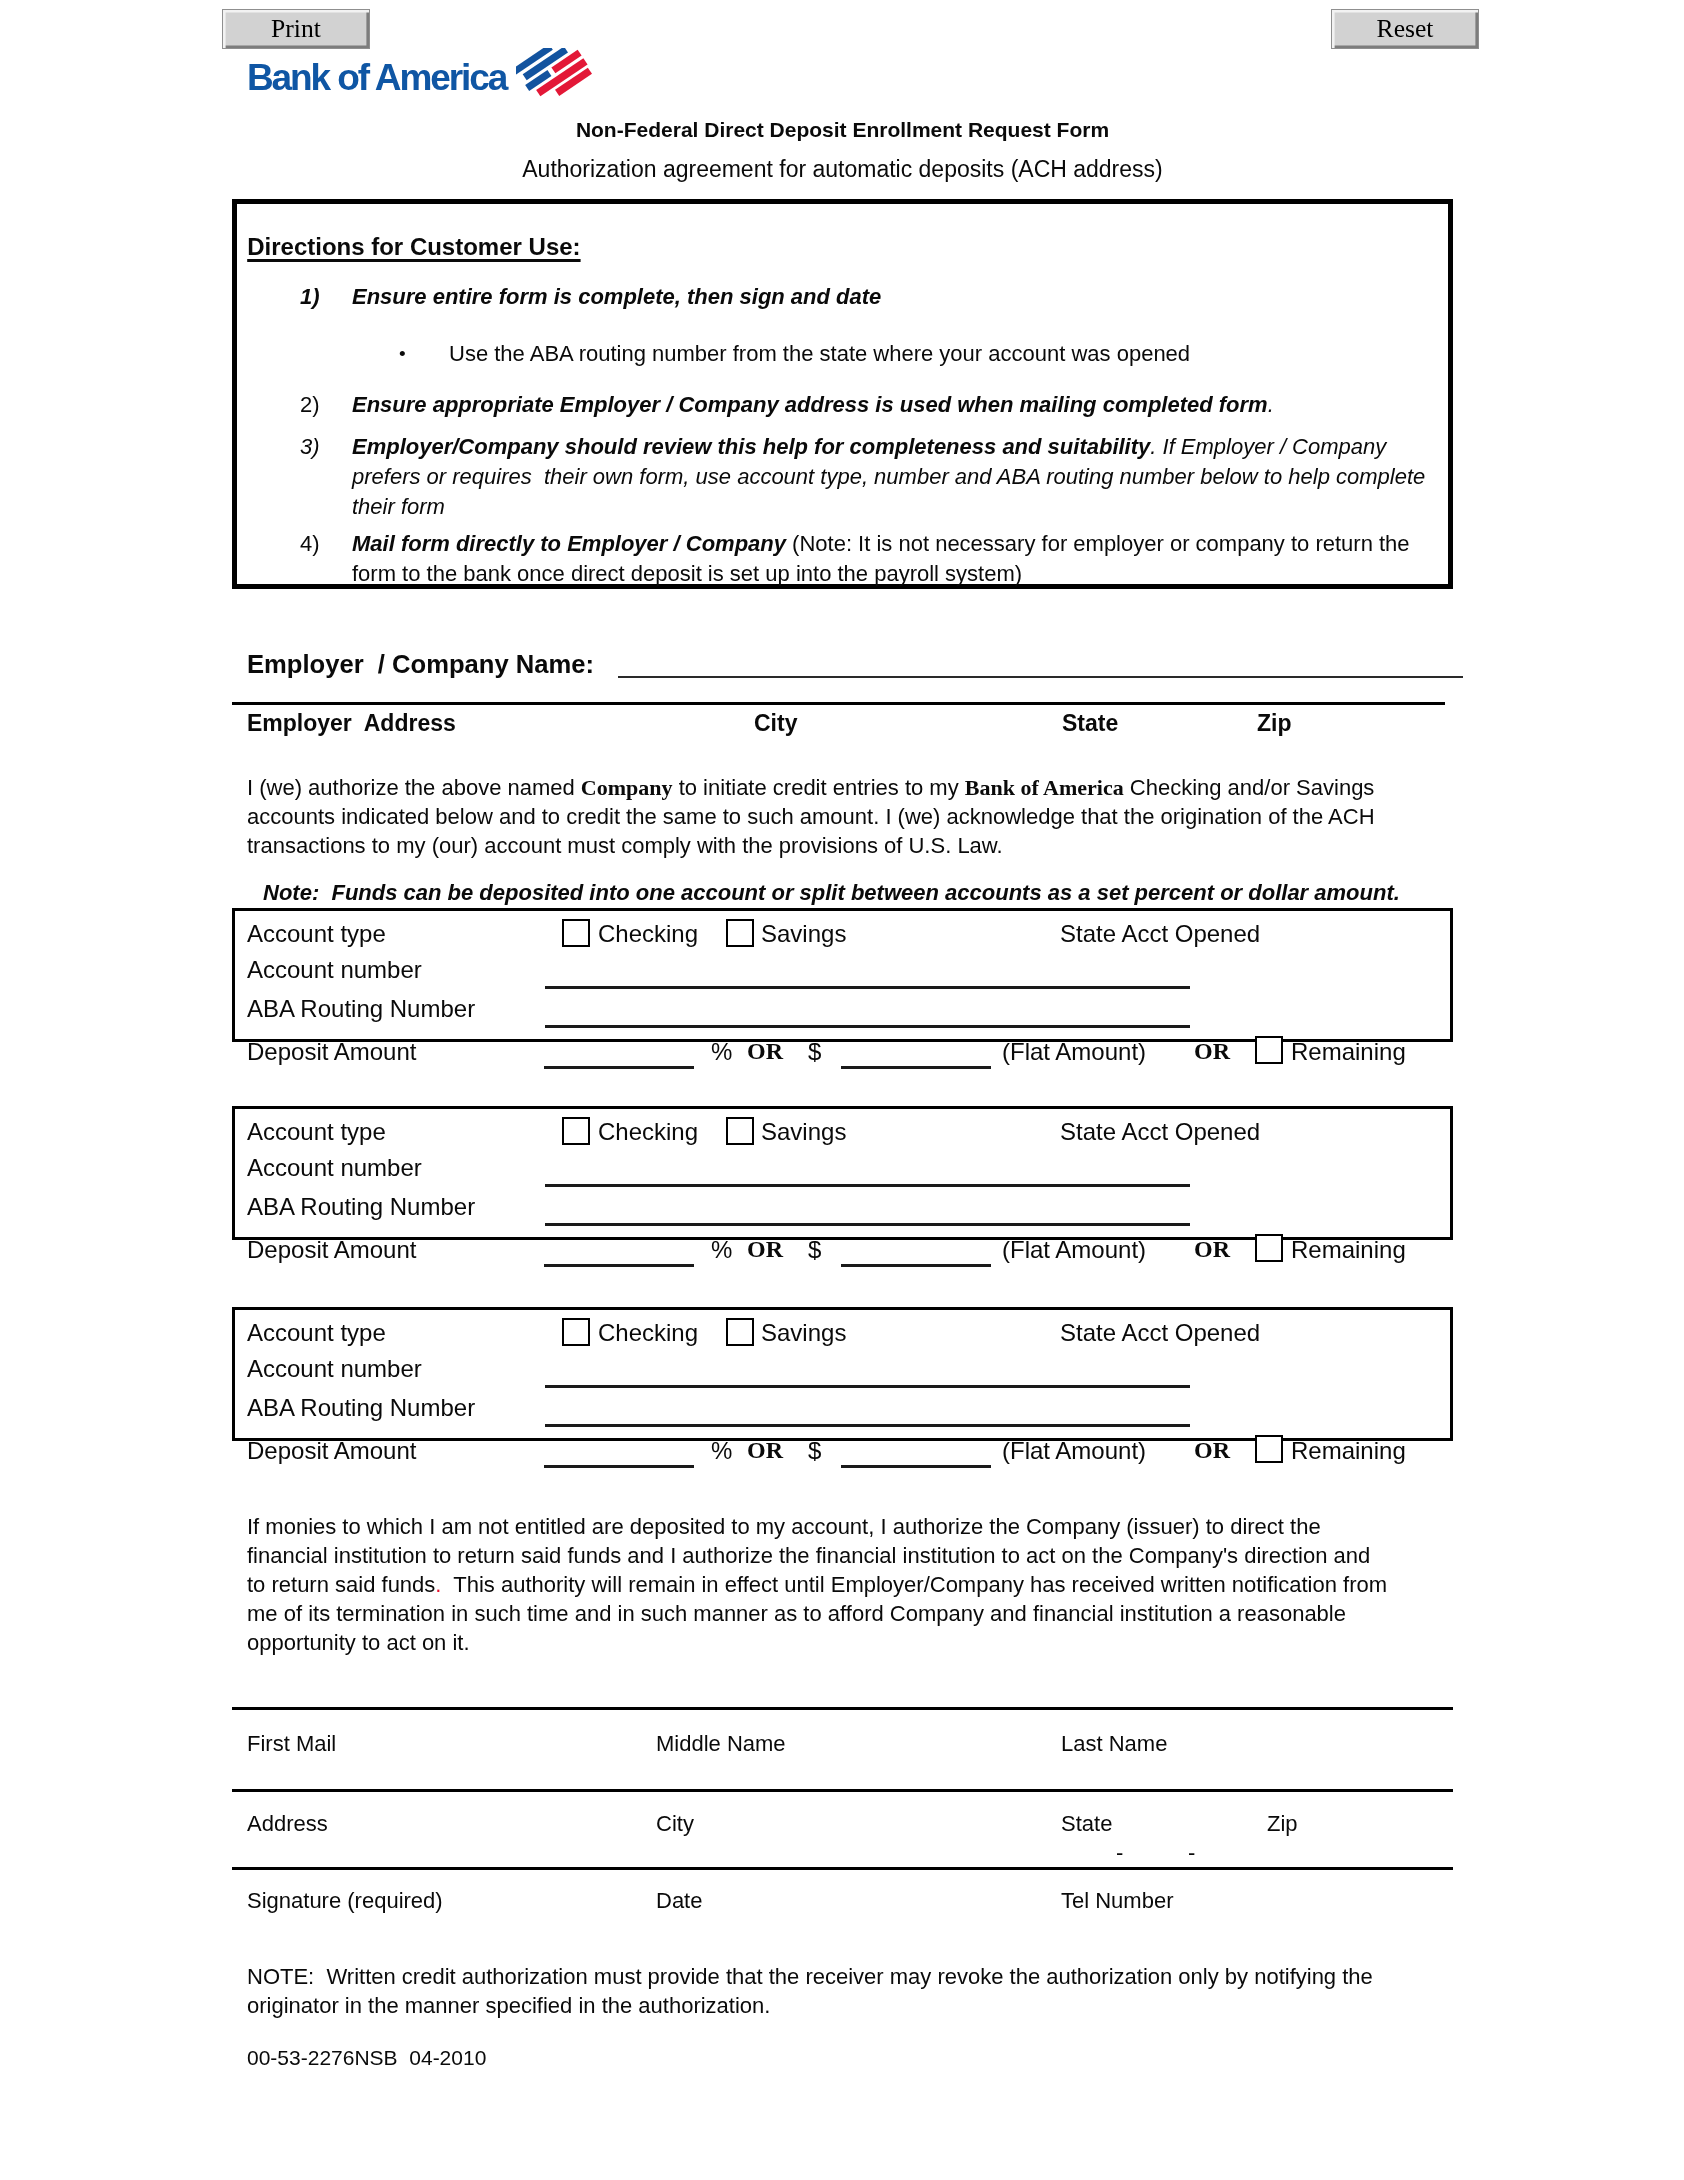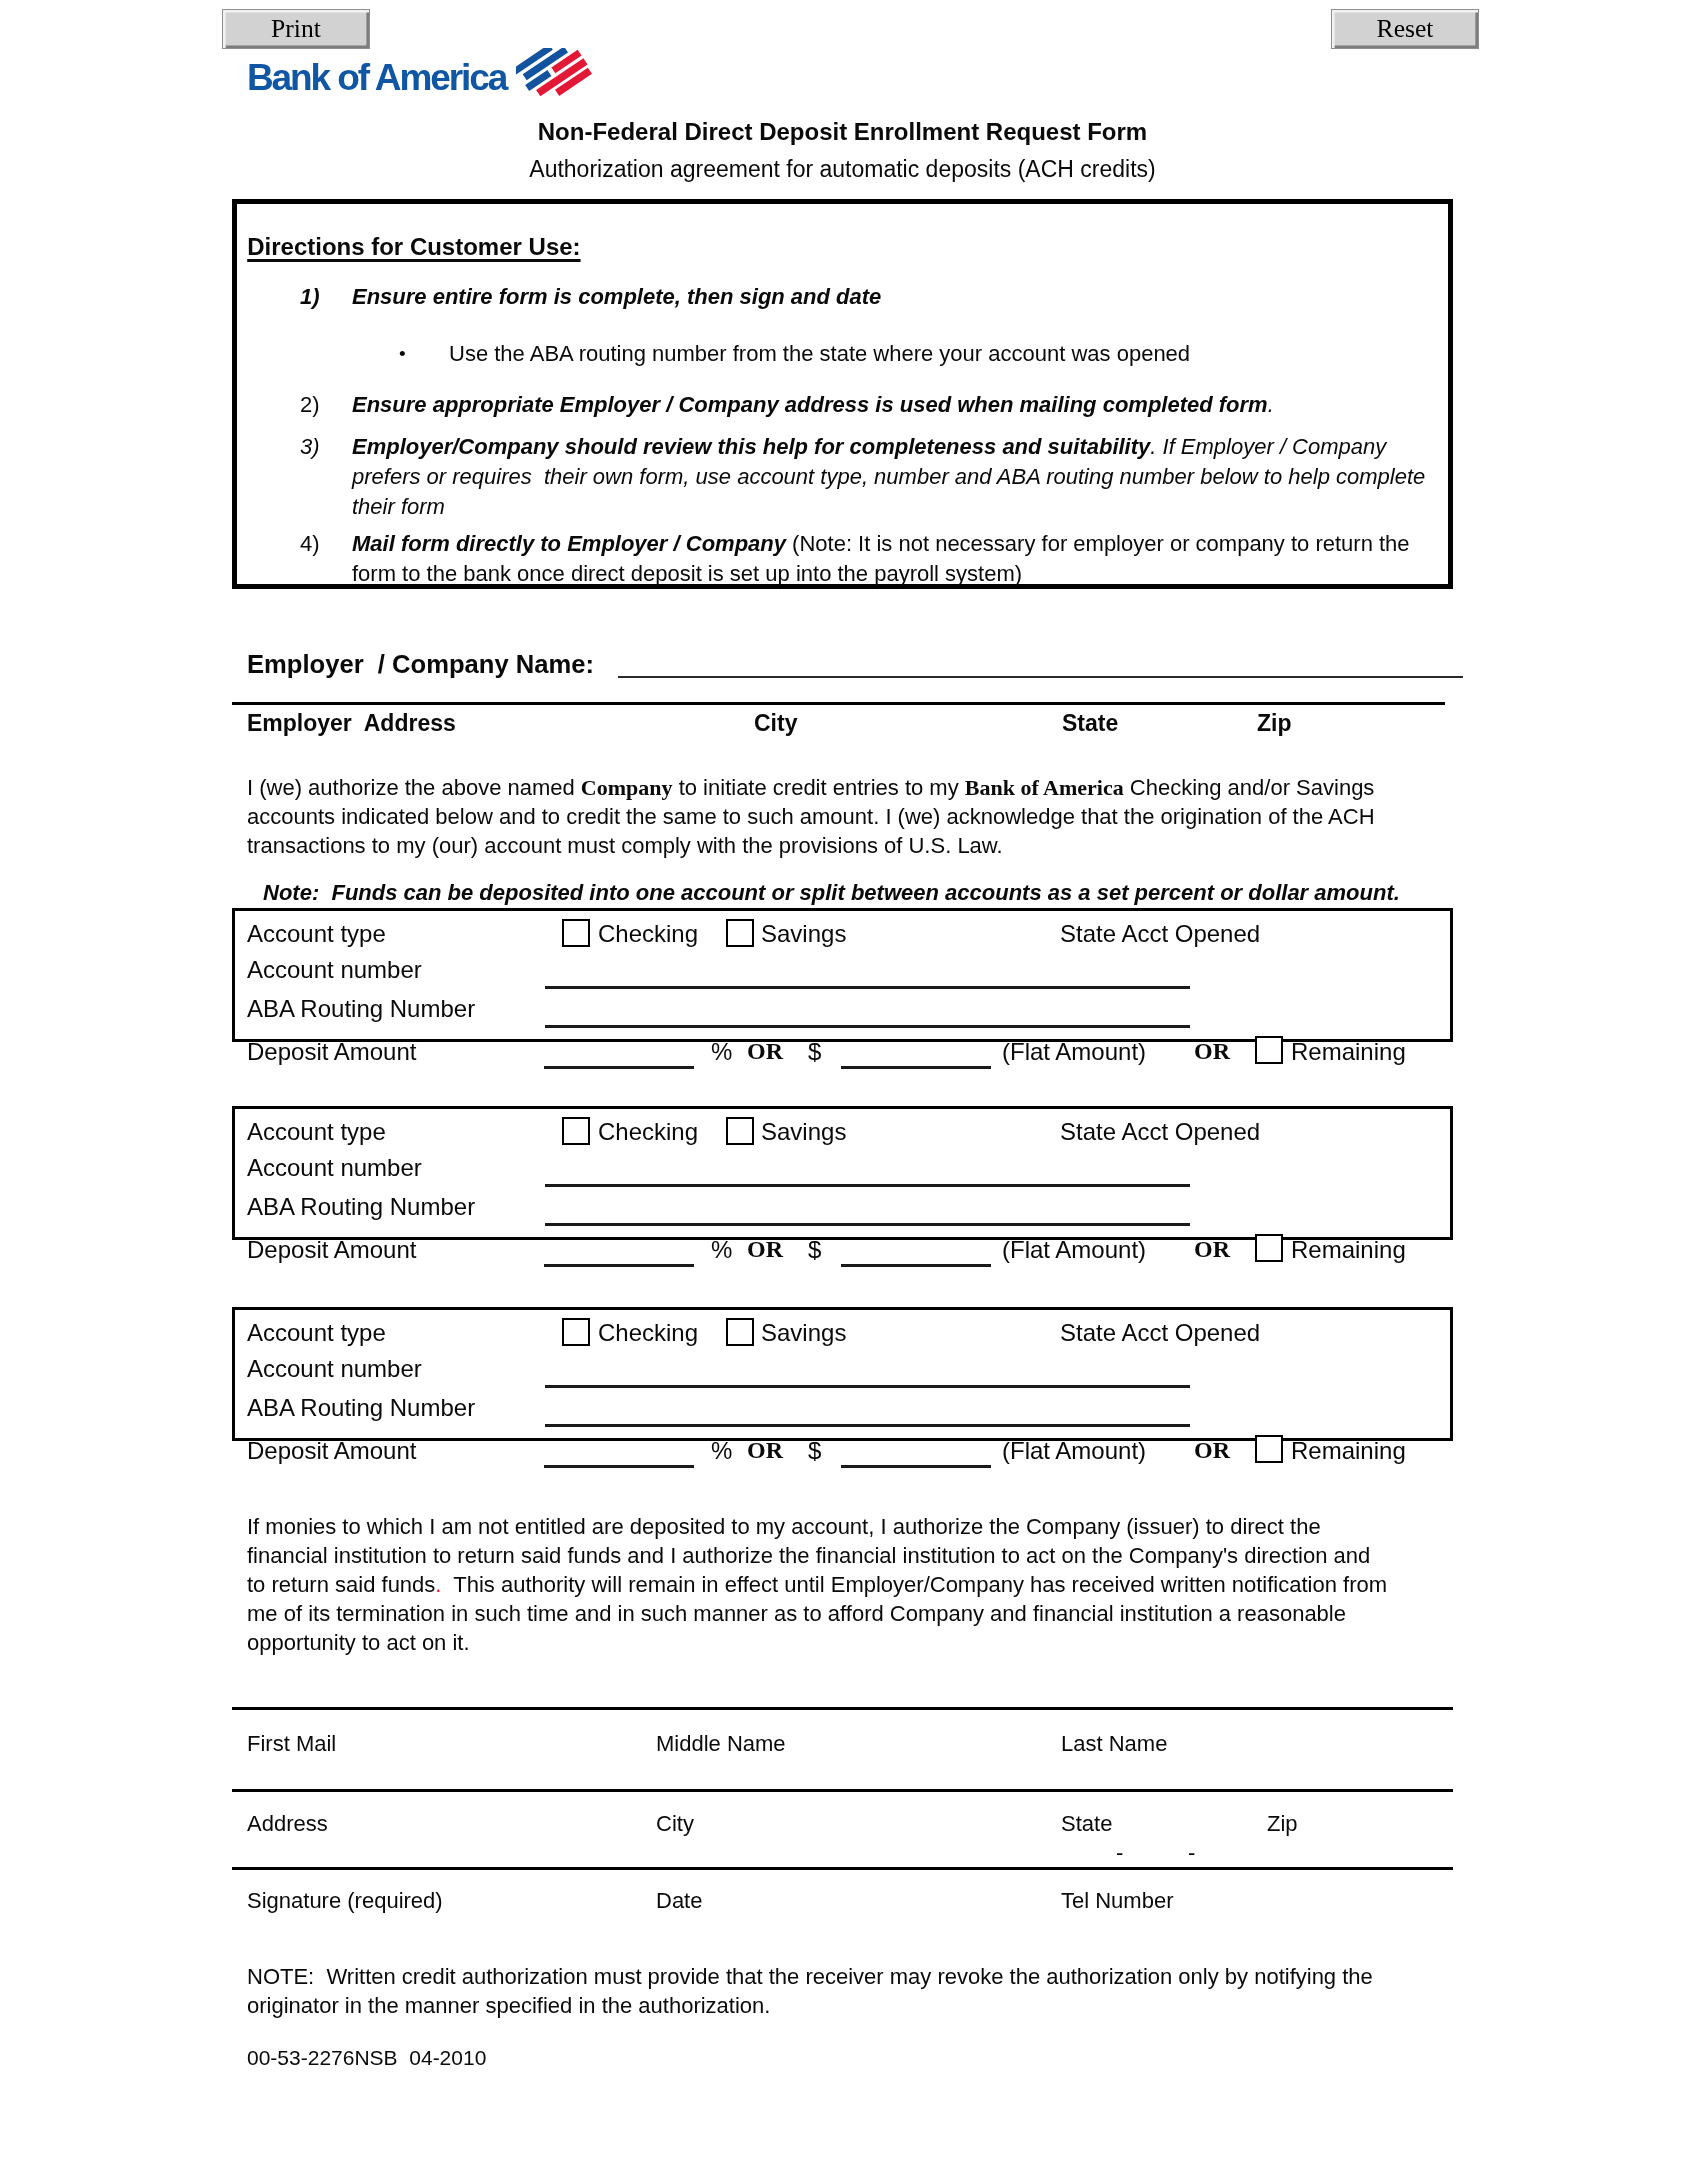--- a/index.html
+++ b/index.html
@@ -30,7 +30,7 @@
   .flag { width:87px; height:60px; }
 
   
-  .title { position:absolute; left:0; top:118px; width:100%; text-align:center; font-size:24px; font-weight:bold; }
+  .title { position:absolute; left:0; top:118px; width:100%; text-align:center; font-size:21px; font-weight:bold; }
   .subtitle { position:absolute; left:0; top:156px; width:100%; text-align:center; font-size:23px; }
 
   

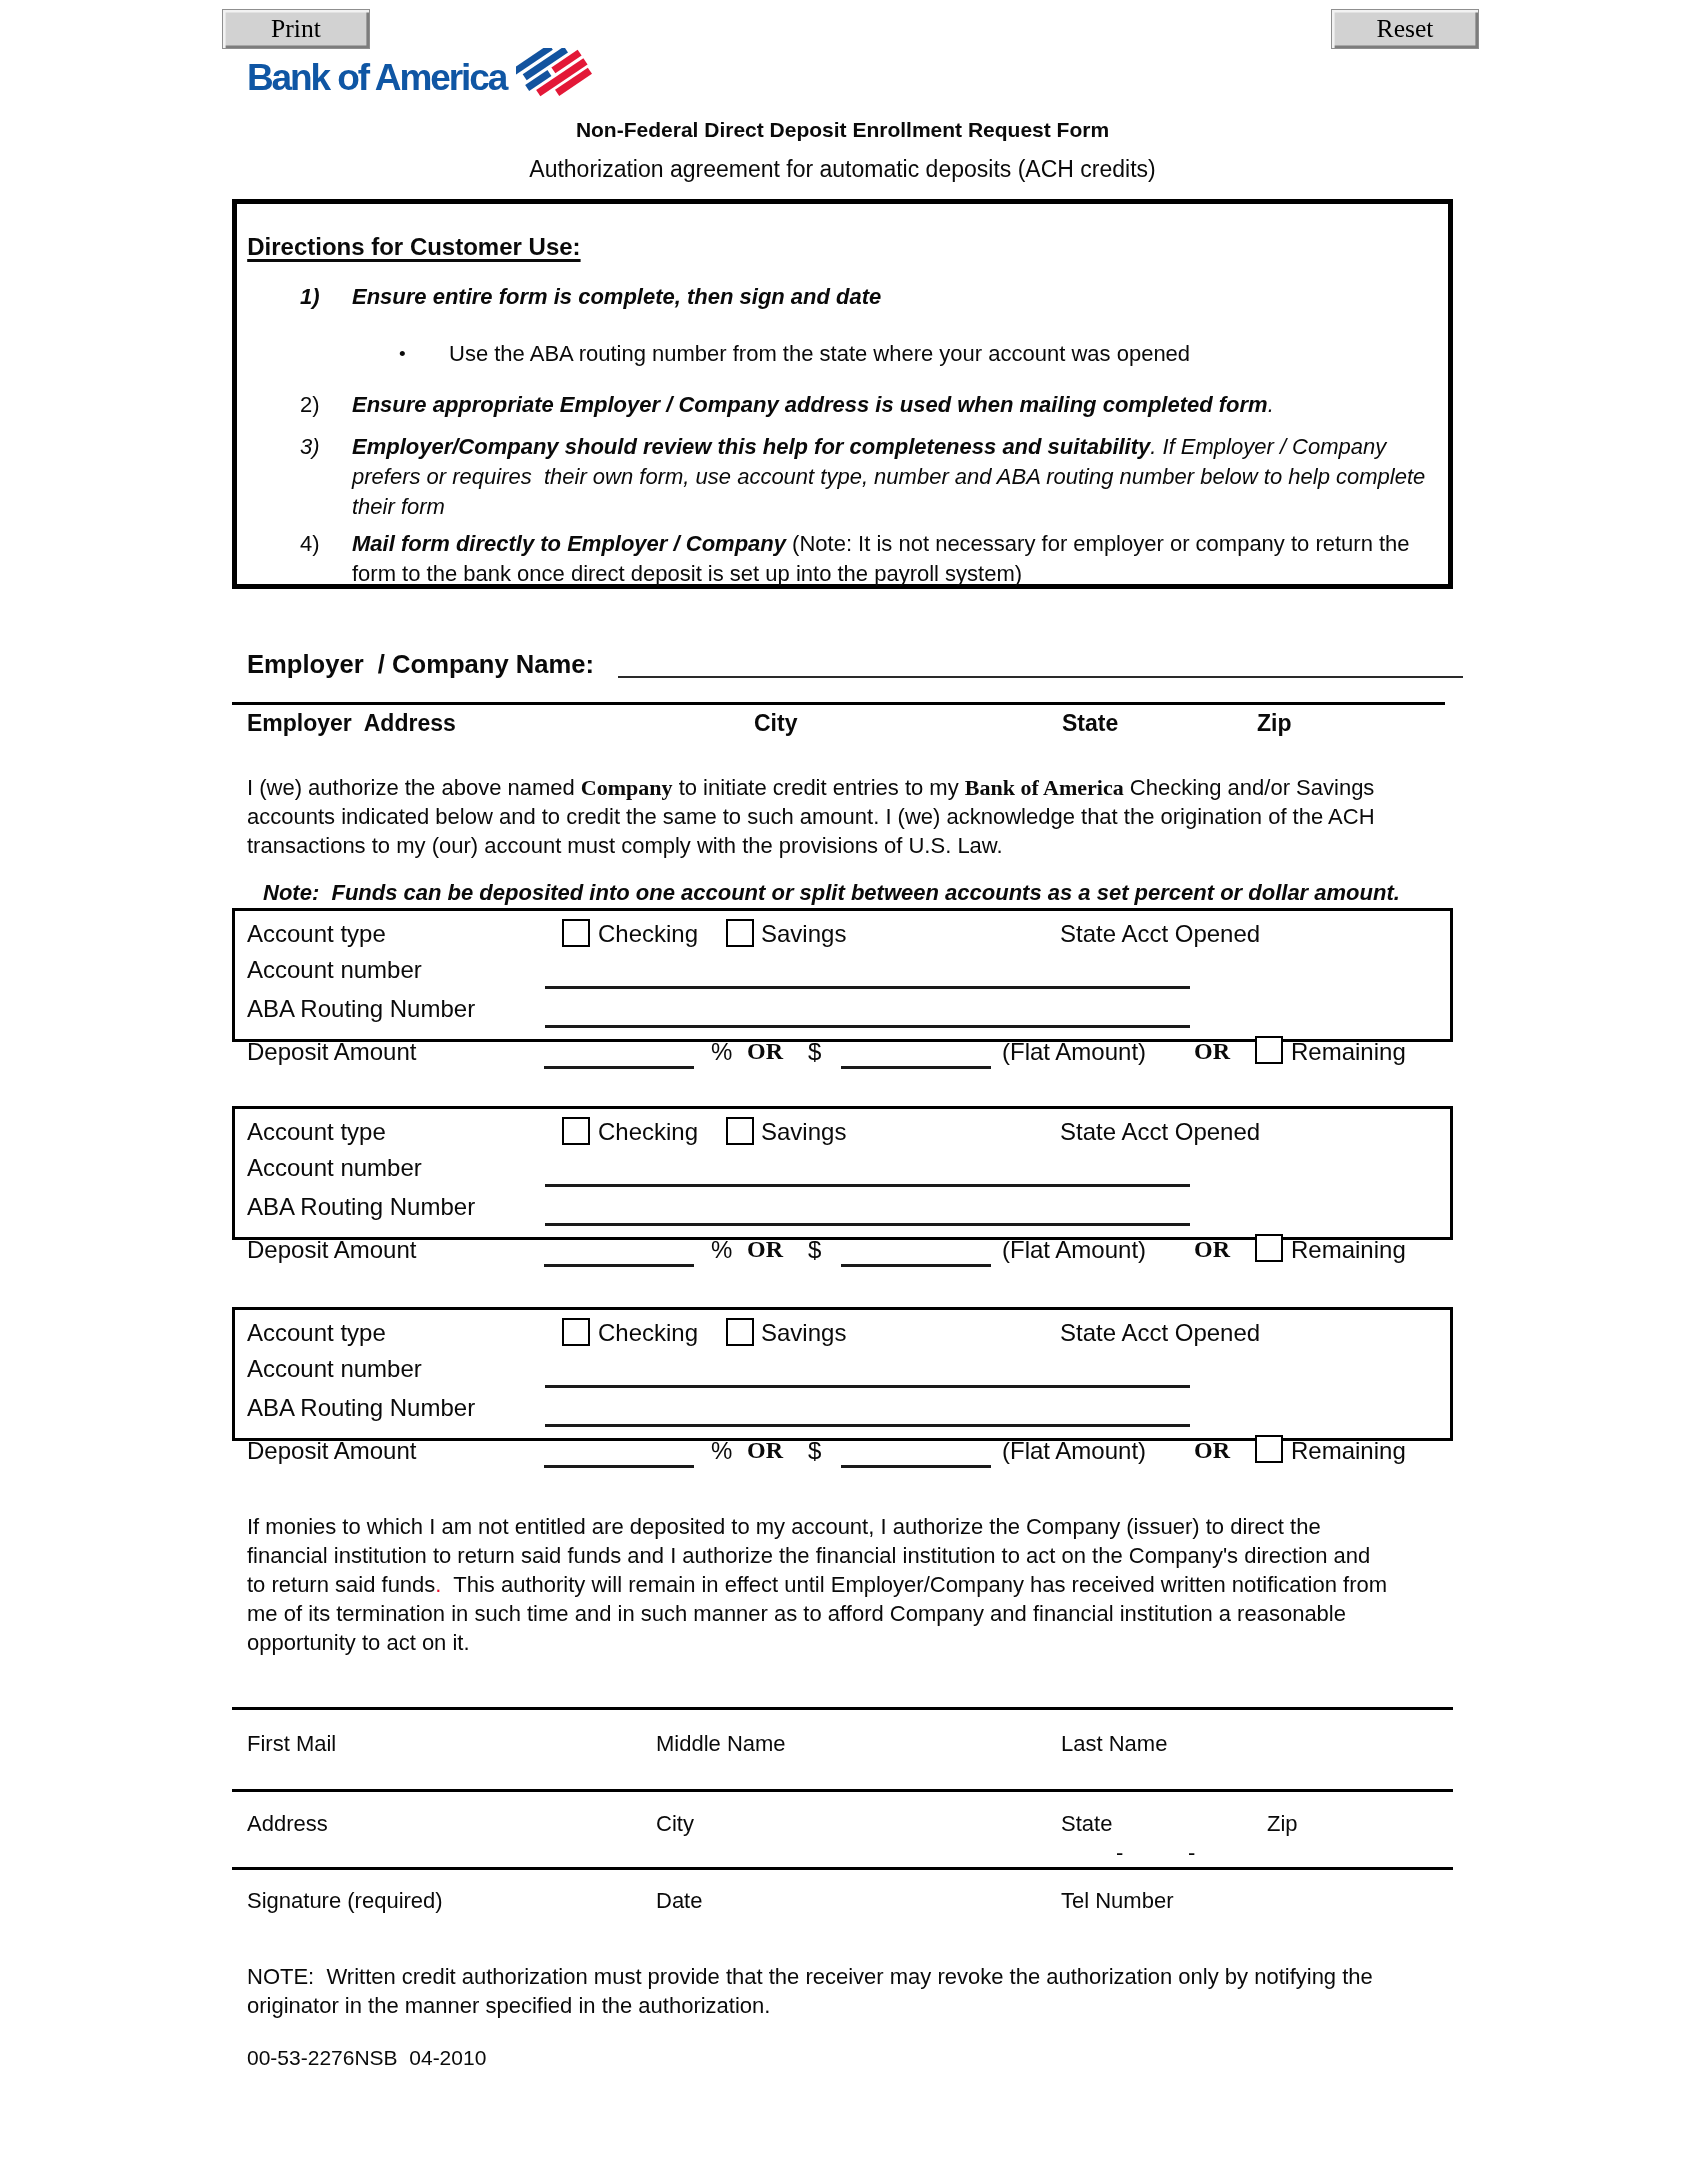--- a/index.html
+++ b/index.html
@@ -95,7 +95,7 @@
   </div>
 
   <div class="title">Non-Federal Direct Deposit Enrollment Request Form</div>
-  <div class="subtitle">Authorization agreement for automatic deposits (ACH credits)</div>
+  <div class="subtitle">Authorization agreement for automatic deposits (ACH address)</div>
 
   <div class="dirbox">
     <div class="dir-heading">Directions for Customer Use:</div>

